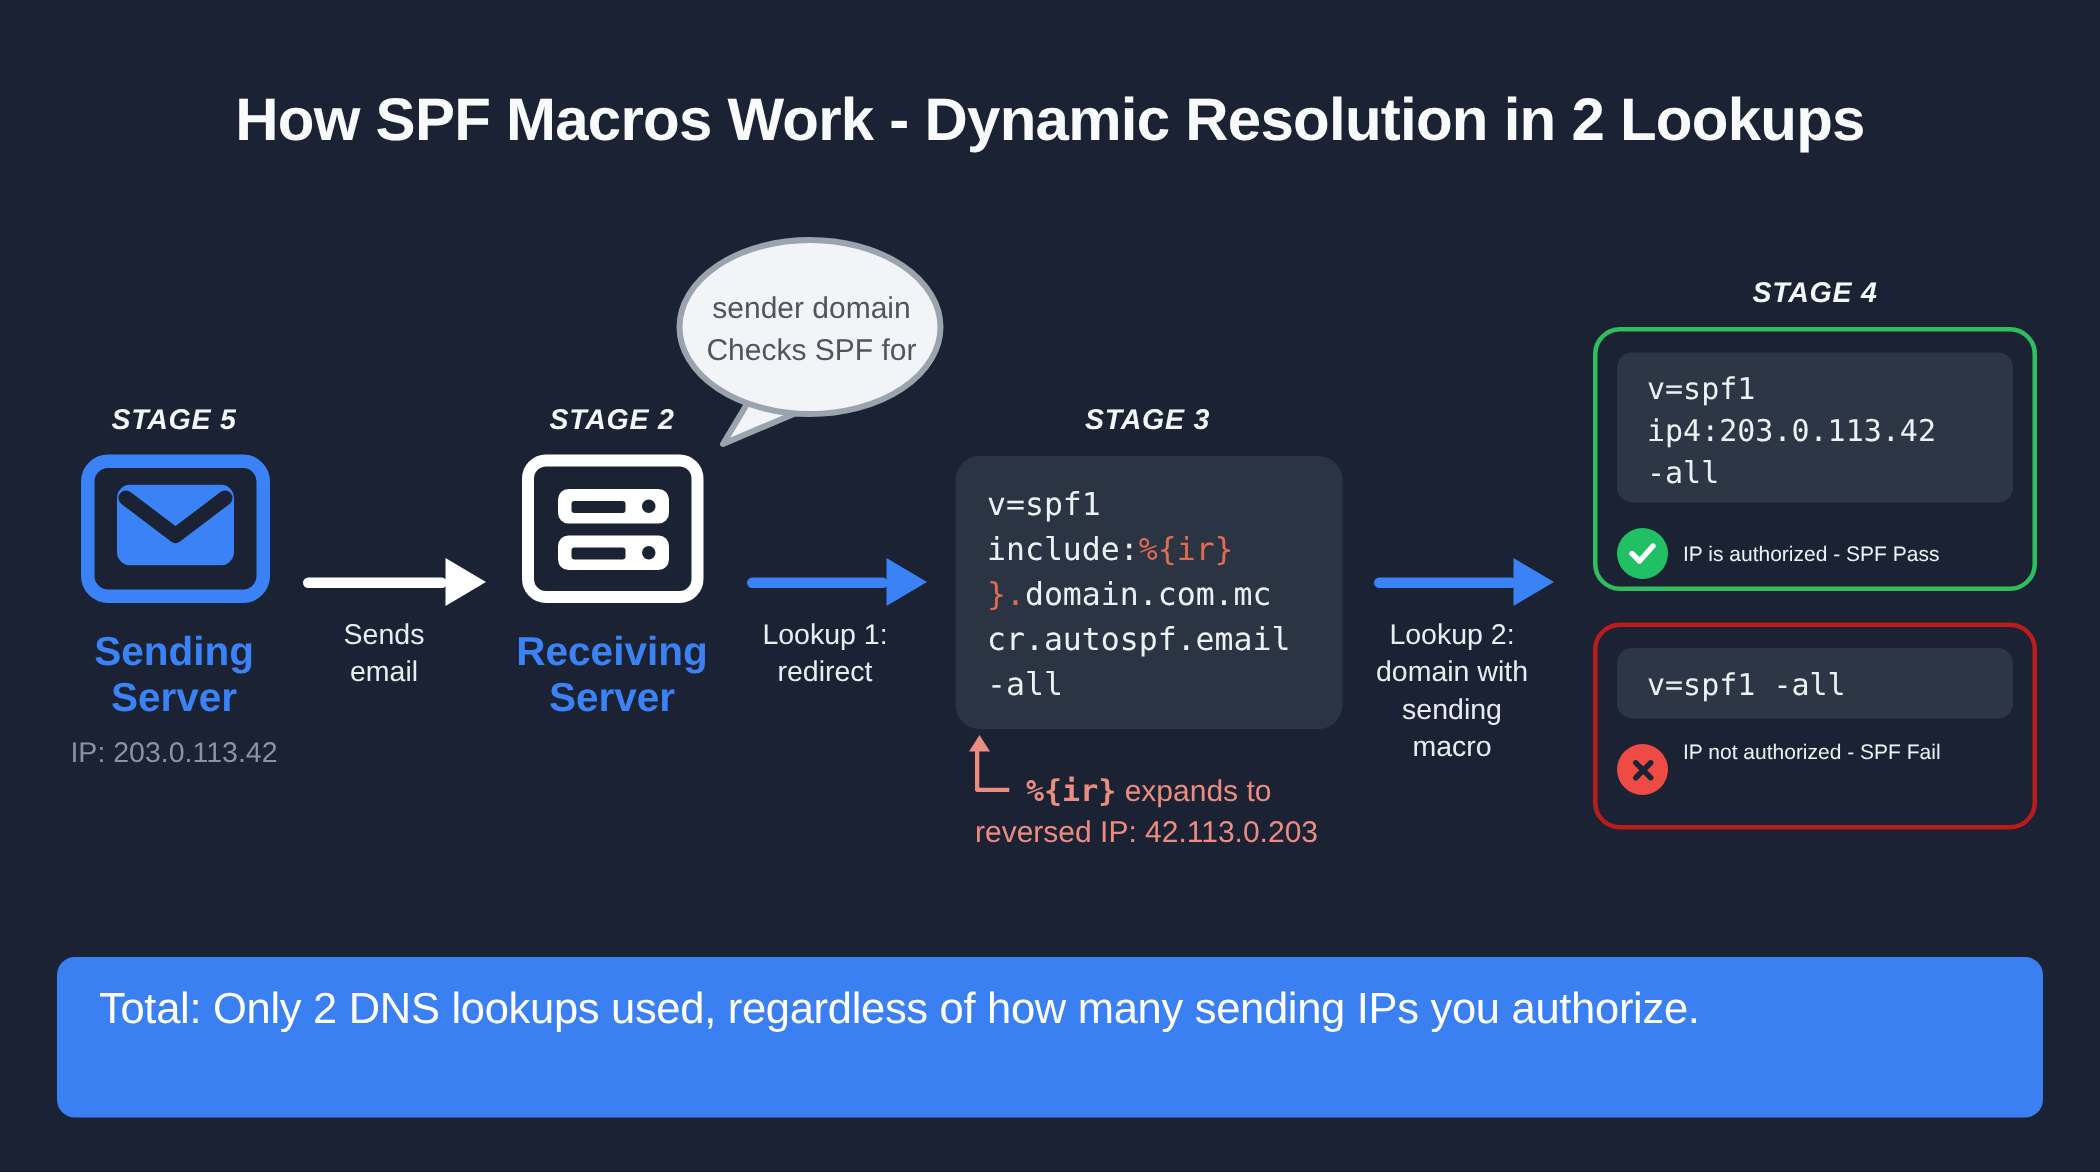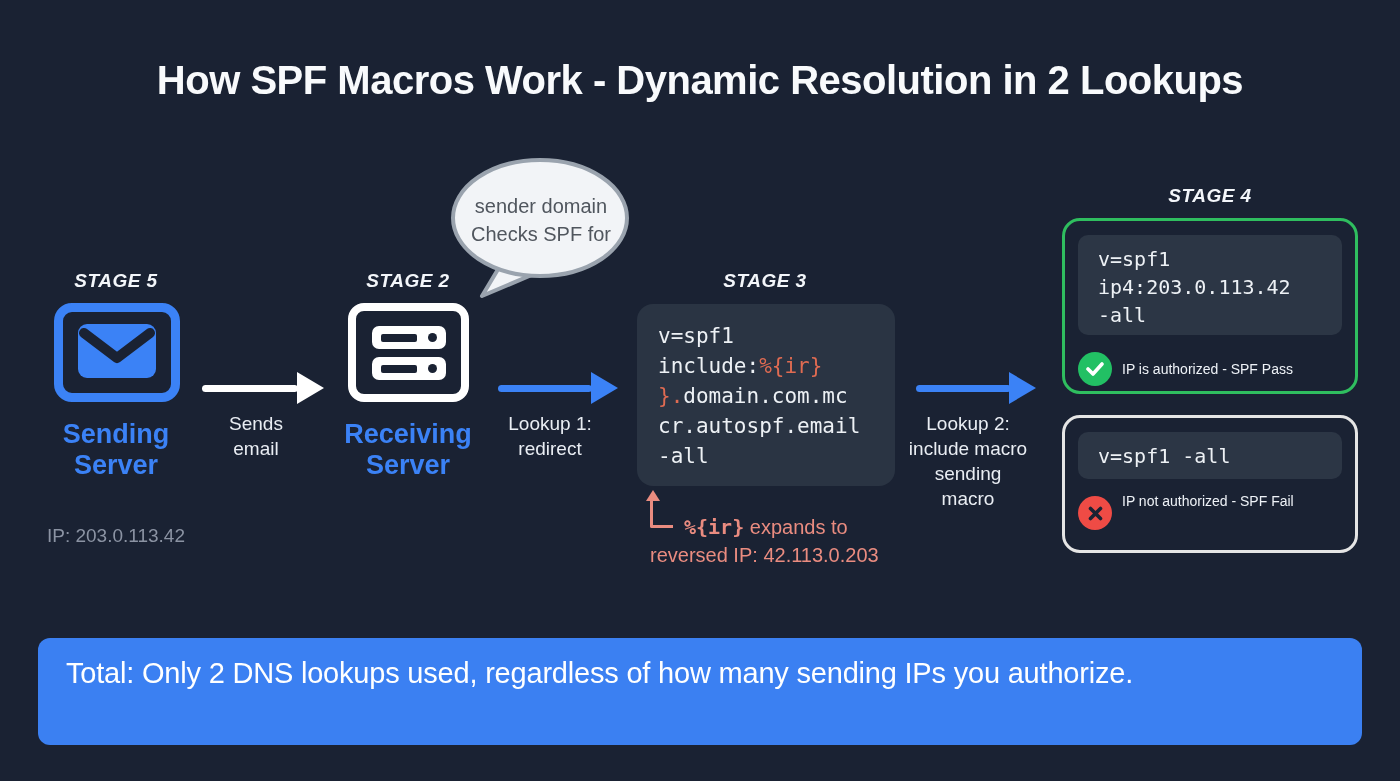--- a/index.html
+++ b/index.html
@@ -212,7 +212,7 @@
   <div class="arrow-head" id="a3-head"></div>
   <div class="arrow-label" id="a3-label">
     <div>Lookup 2:</div>
-    <div>include macro</div>
+    <div>domain with</div>
     <div>sending</div>
     <div>macro</div>
   </div>

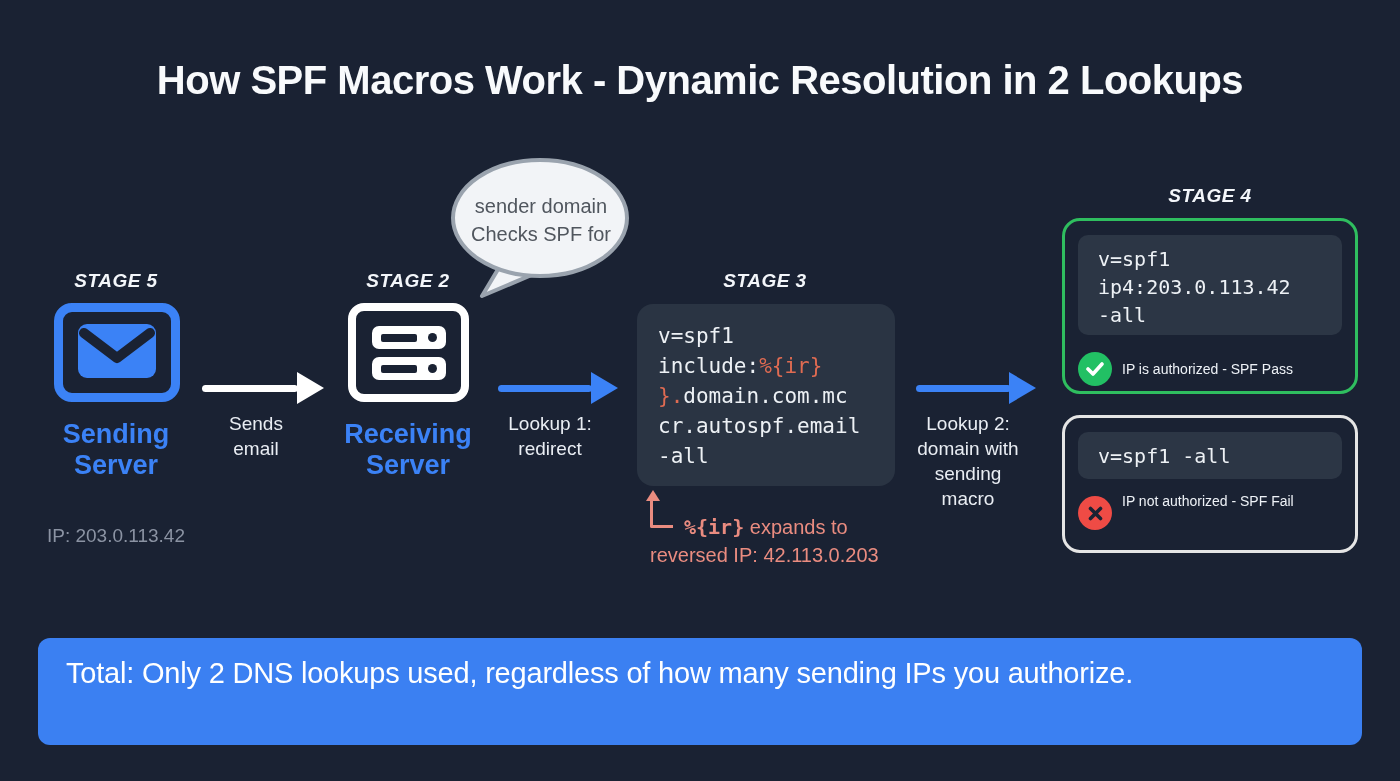--- a/index.html
+++ b/index.html
@@ -103,7 +103,7 @@
   
   .result-box { position:absolute; left:1062px; width:296px; border-radius:18px; }
   #pass-box { top:218px; height:176px; border:3px solid #2fbe5f; }
-  #fail-box { top:415px; height:138px; border:3px solid #e5e5e5; }
+  #fail-box { top:415px; height:138px; border:3px solid #b91c1c; }
   .result-code {
     position:absolute; left:13px; top:14px; width:264px;
     background:#2c3645; border-radius:10px;

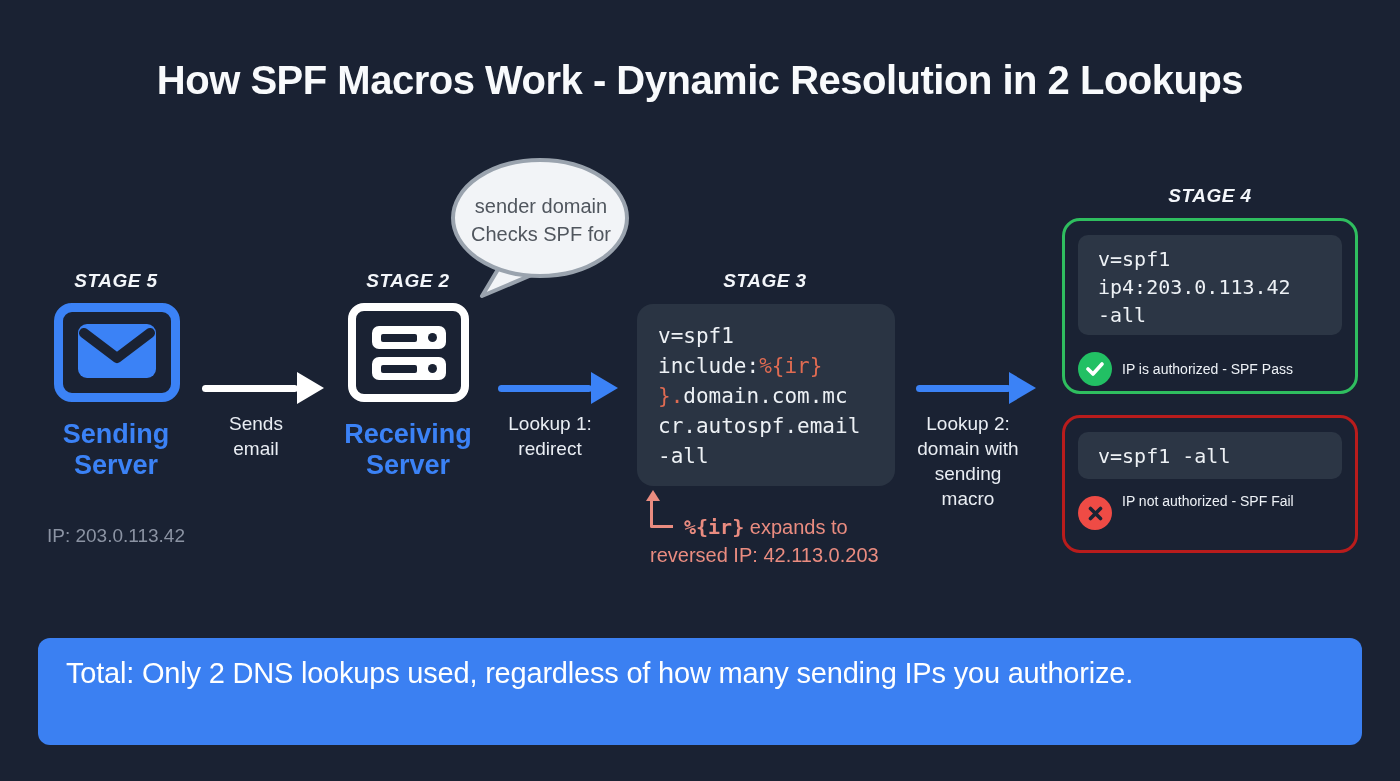--- a/index.html
+++ b/index.html
@@ -48,7 +48,7 @@
   #s2-name { left:298px; top:419px; }
   .ip-text {
     position:absolute; left:6px; top:492px; width:220px; text-align:center;
-    font-size:19px; color:#8b93a3;margin-top:33px;
+    font-size:19px; color:#8b93a3;
   }
 
   

